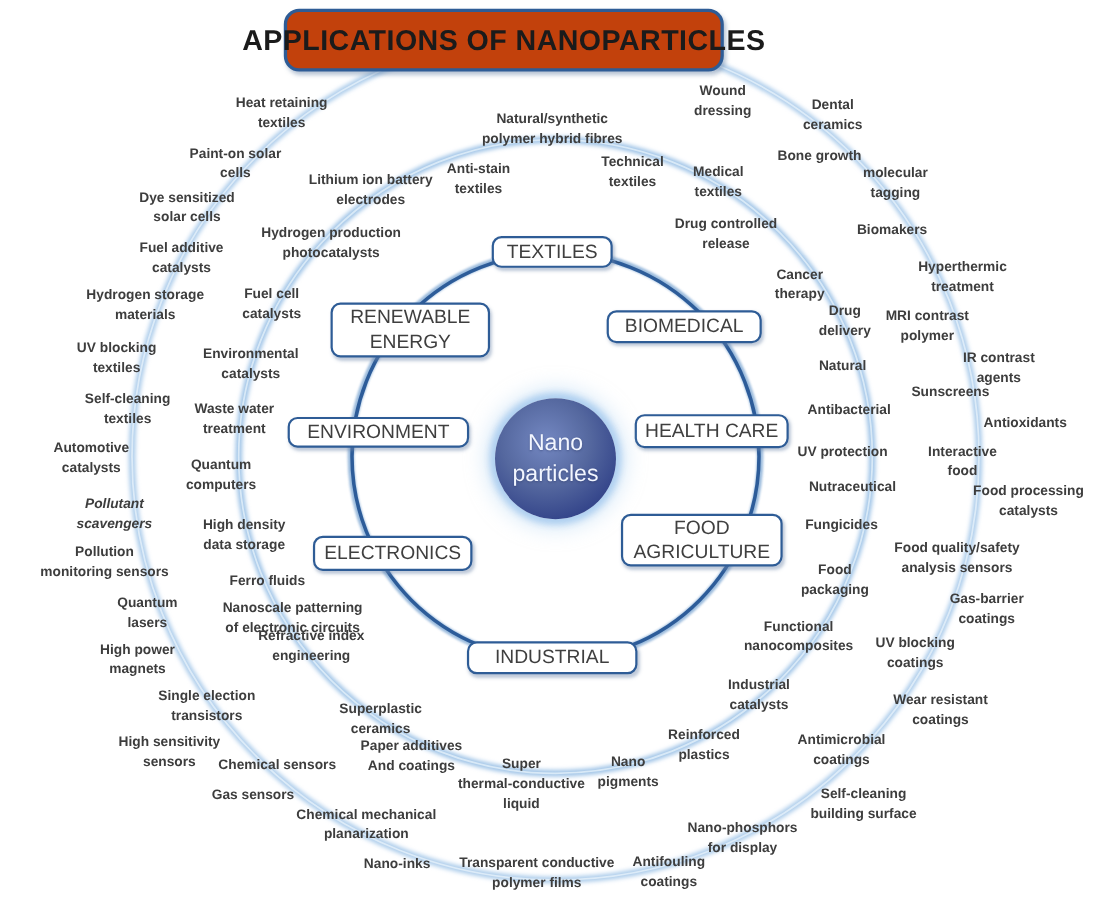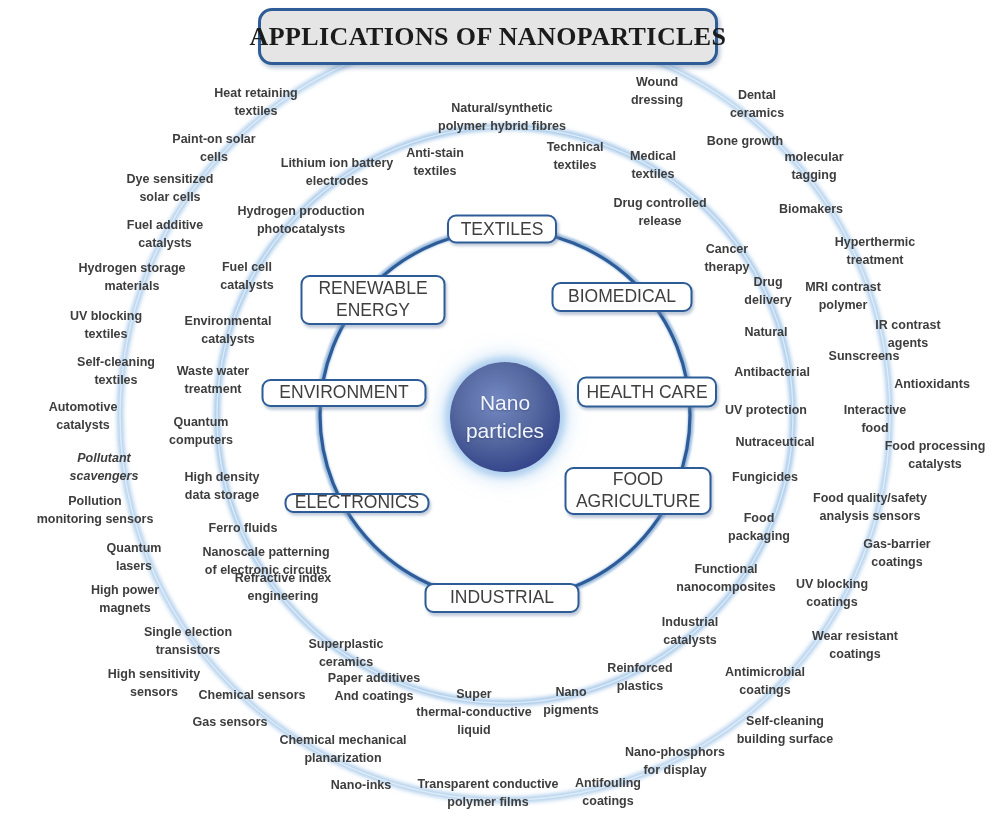--- a/index.html
+++ b/index.html
@@ -12,12 +12,11 @@
   svg.rings { position:absolute; left:0; top:0; z-index:1; }
 
   .title-box {
-    position:absolute; left:258px; top:8px; width:460px; height:57px;
-    background:#e5e5e5; border:3px solid var(--box-border,#2e5c96); border-radius:14px;
+    position:absolute; left:258px; top:8px; width:400px; height:57px;
+    background:#c2410c; border:3px solid var(--box-border,#2e5c96); border-radius:14px;
     display:flex; align-items:center; justify-content:center;
     box-shadow:2px 3px 4px rgba(110,135,170,.5);
     z-index:6;
-    font-family:Liberation Serif, serif;
   }
   .title-box span {
     font-size:26px; font-weight:bold; color:#1b1b1b; letter-spacing:.4px;

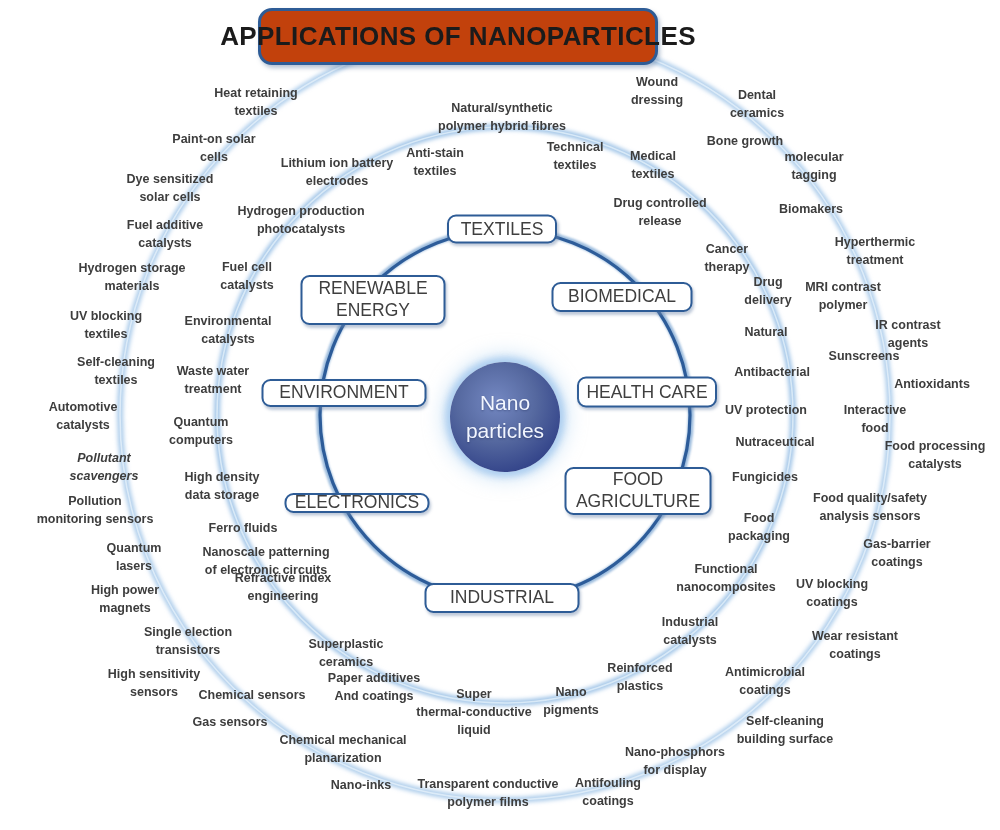--- a/index.html
+++ b/index.html
@@ -88,7 +88,7 @@
       <div class="cat" style="left: 622px; top: 297px; width: 141px; height: 30px;">BIOMEDICAL</div>
       <div class="cat" style="left: 344px; top: 393px; width: 165px; height: 28px;">ENVIRONMENT</div>
       <div class="cat" style="left: 647px; top: 392px; width: 140px; height: 31px;">HEALTH CARE</div>
-      <div class="cat" style="left: 357px; top: 503px; width: 145px; height: 20px;">ELECTRONICS</div>
+      <div class="cat" style="left: 357px; top: 503px; width: 145px; height: 32px;">ELECTRONICS</div>
       <div class="cat" style="left: 638px; top: 491px; width: 147px; height: 48px;">FOOD
 AGRICULTURE</div>
       <div class="cat" style="left: 502px; top: 598px; width: 155px; height: 30px;">INDUSTRIAL</div>

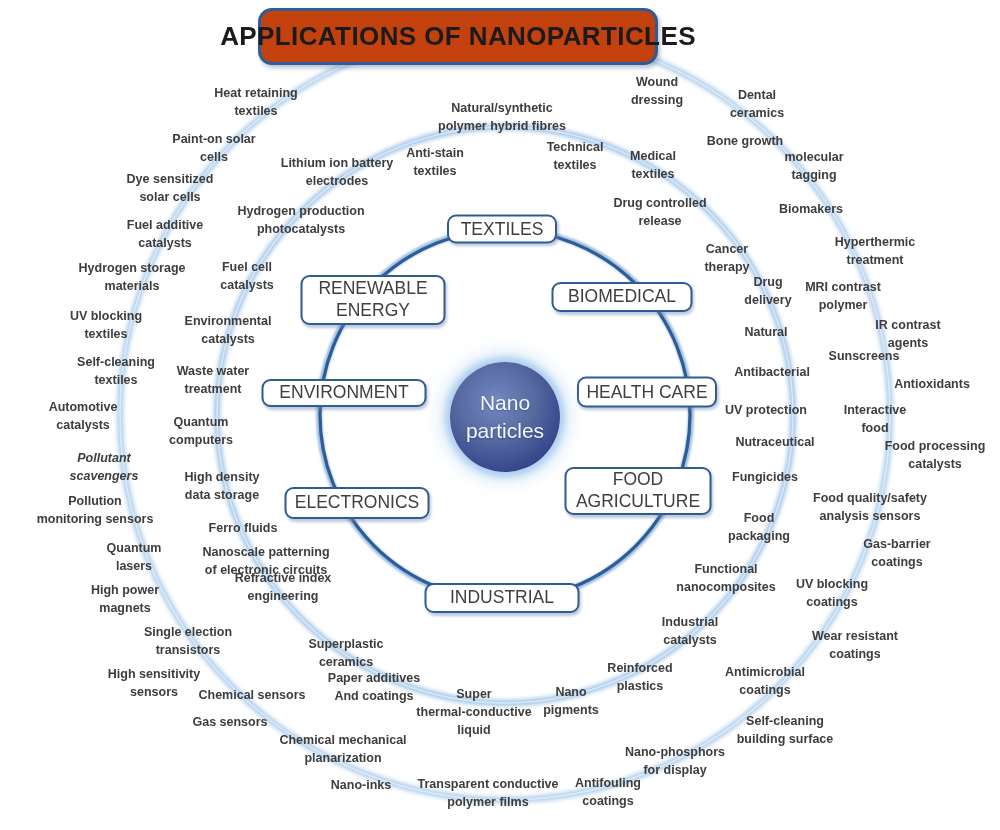--- a/index.html
+++ b/index.html
@@ -125,7 +125,7 @@
 sensors</div>
       <div class="lbl" style="left: 252px; top: 696px;">Chemical sensors</div>
       <div class="lbl" style="left: 230px; top: 723px;">Gas sensors</div>
-      <div class="lbl" style="left: 343px; top: 750px;">Chemical mechanical
+      <div class="lbl" style="left: 333px; top: 750px;">Chemical mechanical
 planarization</div>
       <div class="lbl" style="left: 361px; top: 786px;">Nano-inks</div>
       <div class="lbl" style="left: 488px; top: 794px;">Transparent conductive

